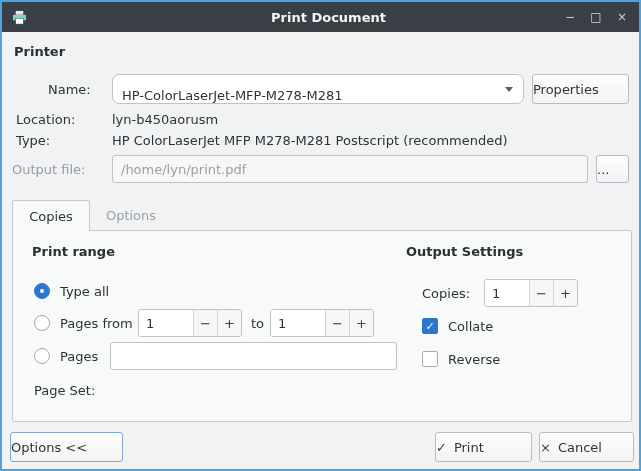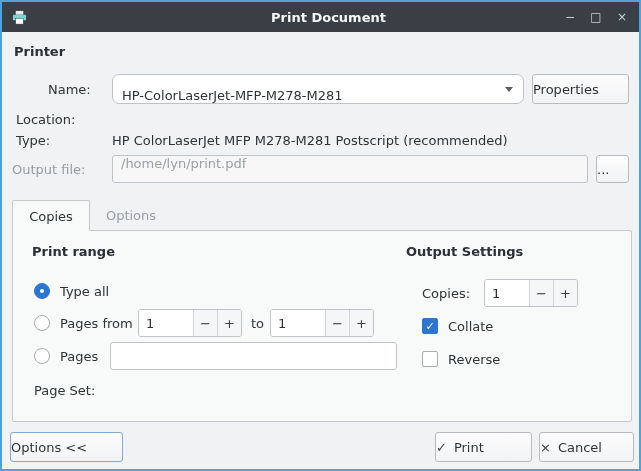--- a/index.html
+++ b/index.html
@@ -119,6 +119,7 @@
   </div>
 
   <div class="lbl" style="left:14px; top:110px;">Location:</div>
+  <div class="lbl" style="left:110px; top:110px;">lyn-b450aorusm</div>
 
   <div class="lbl" style="left:14px; top:131px;">Type:</div>
   <div class="lbl" style="left:110px; top:131px;">HP ColorLaserJet MFP M278-M281 Postscript (recommended)</div>

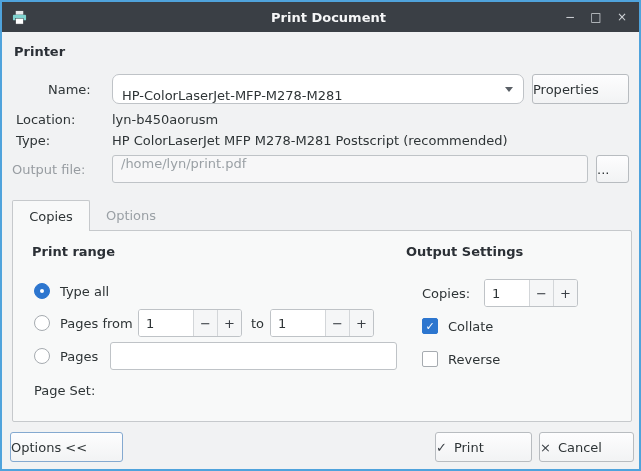--- a/index.html
+++ b/index.html
@@ -34,7 +34,7 @@
   }
   .entry {
     position:absolute; background:#ffffff; border:1px solid #bfc3c7; border-radius:3px;
-    font-size:13px; color:#2e3436; display:flex; align-items:flex-start; padding:0 8px;
+    font-size:13px; color:#2e3436; display:flex; align-items:center; padding:0 8px;
   }
   .entry.disabled { background:#f7f7f8; color:#9aa0a5; }
   .combo {

